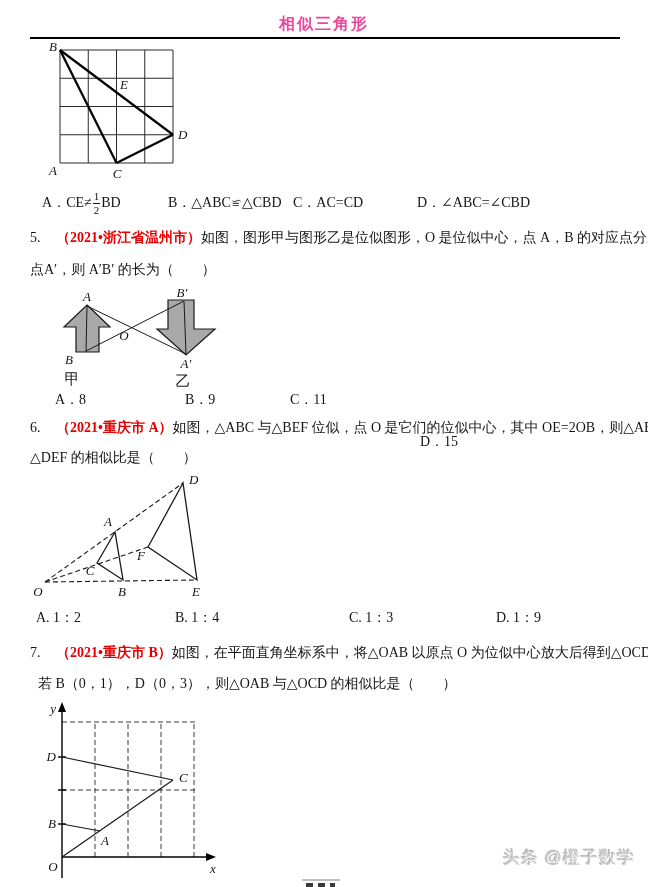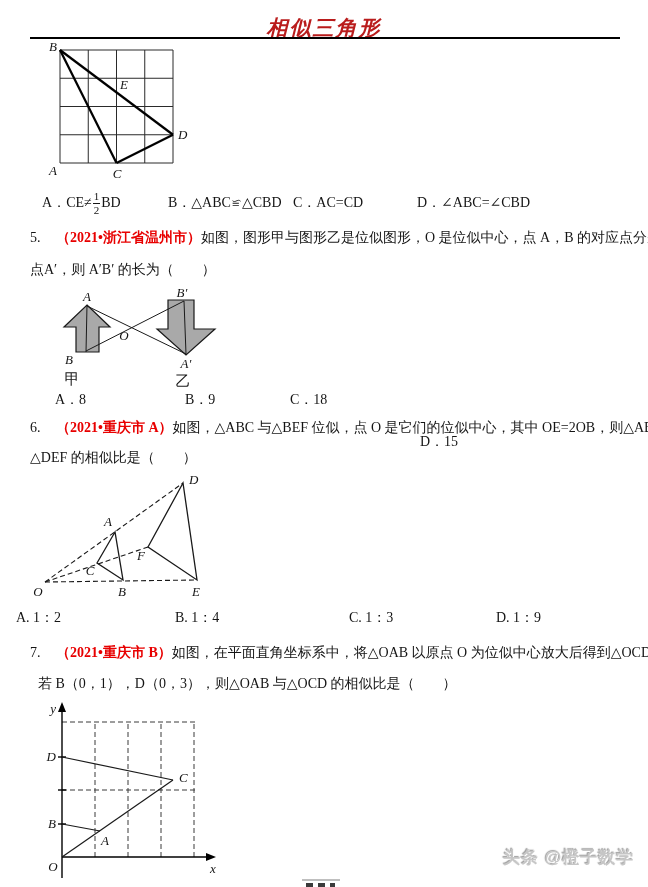--- a/index.html
+++ b/index.html
@@ -7,7 +7,7 @@
         font-family:"Liberation Serif","DejaVu Serif",serif;color:#141414;}
   .abs{position:absolute;}
   .title{font-family:"Liberation Sans","DejaVu Sans",sans-serif;font-weight:bold;
-         font-size:21px;letter-spacing:2px;color:#b91c1c;font-style:italic;}
+         font-size:16px;letter-spacing:2px;color:#ec4899;}
   .rule{border-top:2px solid #000;height:0;}
   .qline{font-size:14px;white-space:nowrap;color:#141414;}
   .qnum{display:inline-block;min-width:26px;}

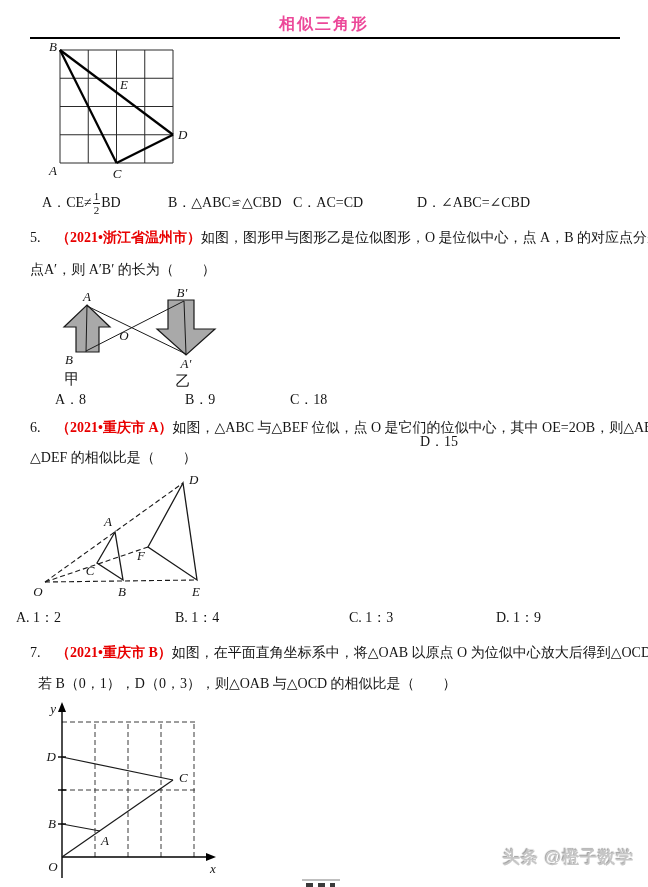--- a/index.html
+++ b/index.html
@@ -100,7 +100,7 @@
   <div class="abs optrow" style="top:391px;left:0;width:648px;">
     <span class="opt" style="left:55px;">A．8</span>
     <span class="opt" style="left:185px;">B．9</span>
-    <span class="opt" style="left:290px;">C．18</span>
+    <span class="opt" style="left:290px;">C．11</span>
     <span class="opt" style="left:420px;margin-top:42px;">D．15</span>
   </div>
 

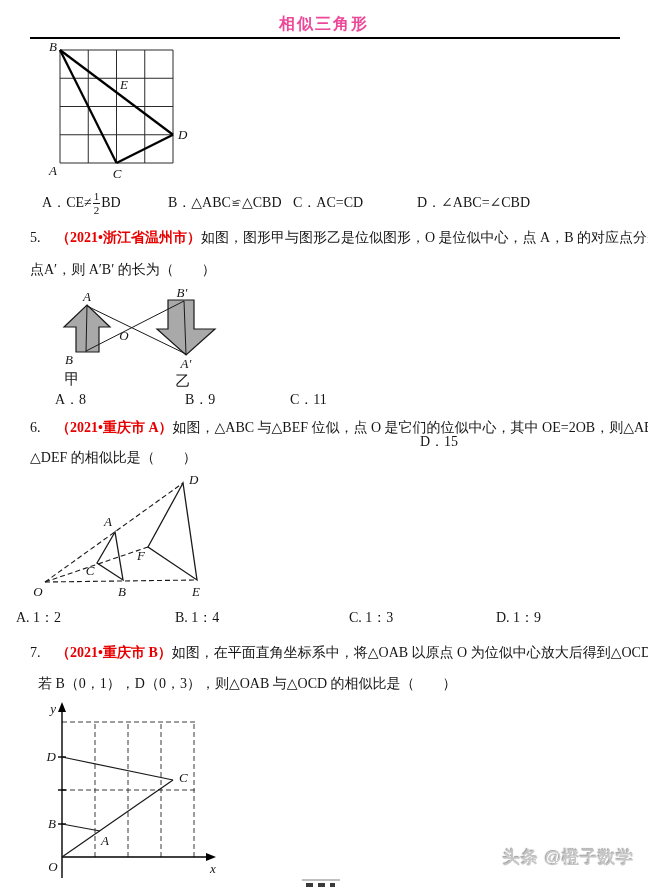--- a/index.html
+++ b/index.html
@@ -129,7 +129,7 @@
   </svg>
 
   <div class="abs optrow" style="top:609px;left:0;width:648px;">
-    <span class="opt" style="left:16px;">A. 1：2</span>
+    <span class="opt" style="left:36px;">A. 1：2</span>
     <span class="opt" style="left:175px;">B. 1：4</span>
     <span class="opt" style="left:322px;margin-left:27px;">C. 1：3</span>
     <span class="opt" style="left:468px;margin-left:28px;">D. 1：9</span>

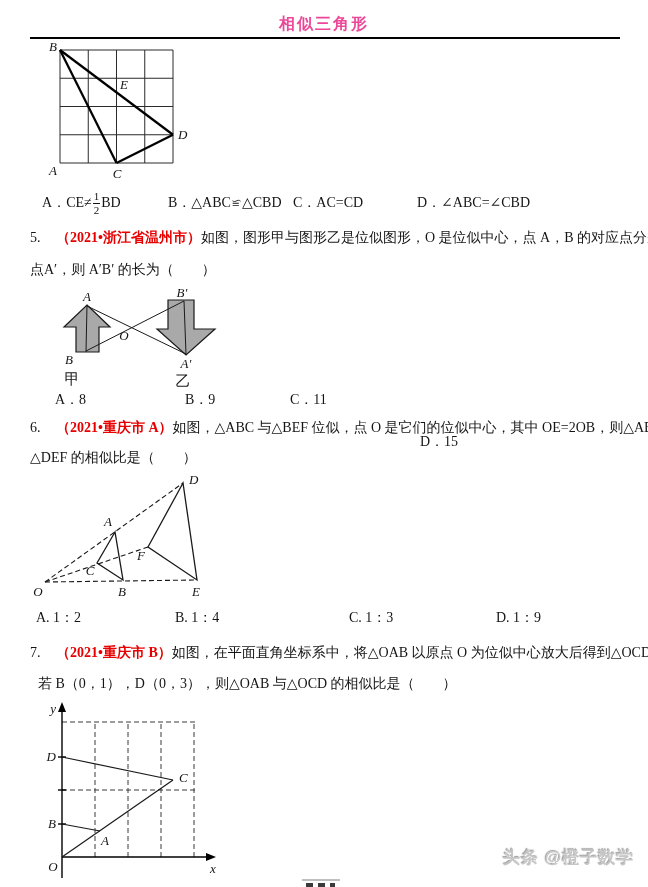--- a/index.html
+++ b/index.html
@@ -21,7 +21,7 @@
   svg text{font-family:"Liberation Serif","DejaVu Serif",serif;}
   .ptlab{font-style:italic;font-size:13px;fill:#141414;}
   .cjklab{font-family:"Liberation Sans","DejaVu Sans",sans-serif;font-size:15px;fill:#141414;}
-  .wm{font-family:"Liberation Sans","DejaVu Sans",sans-serif;font-weight:bold;
+  .wm{font-family:"Liberation Sans","DejaVu Sans",sans-serif;font-weight:normal;
       font-size:17px;letter-spacing:1px;color:#c6c6c6;
       text-shadow:1px 1px 0 #ffffff,-1px -1px 1px #9d9d9d;}
   .clipmark{background:#3a3a3a;}

